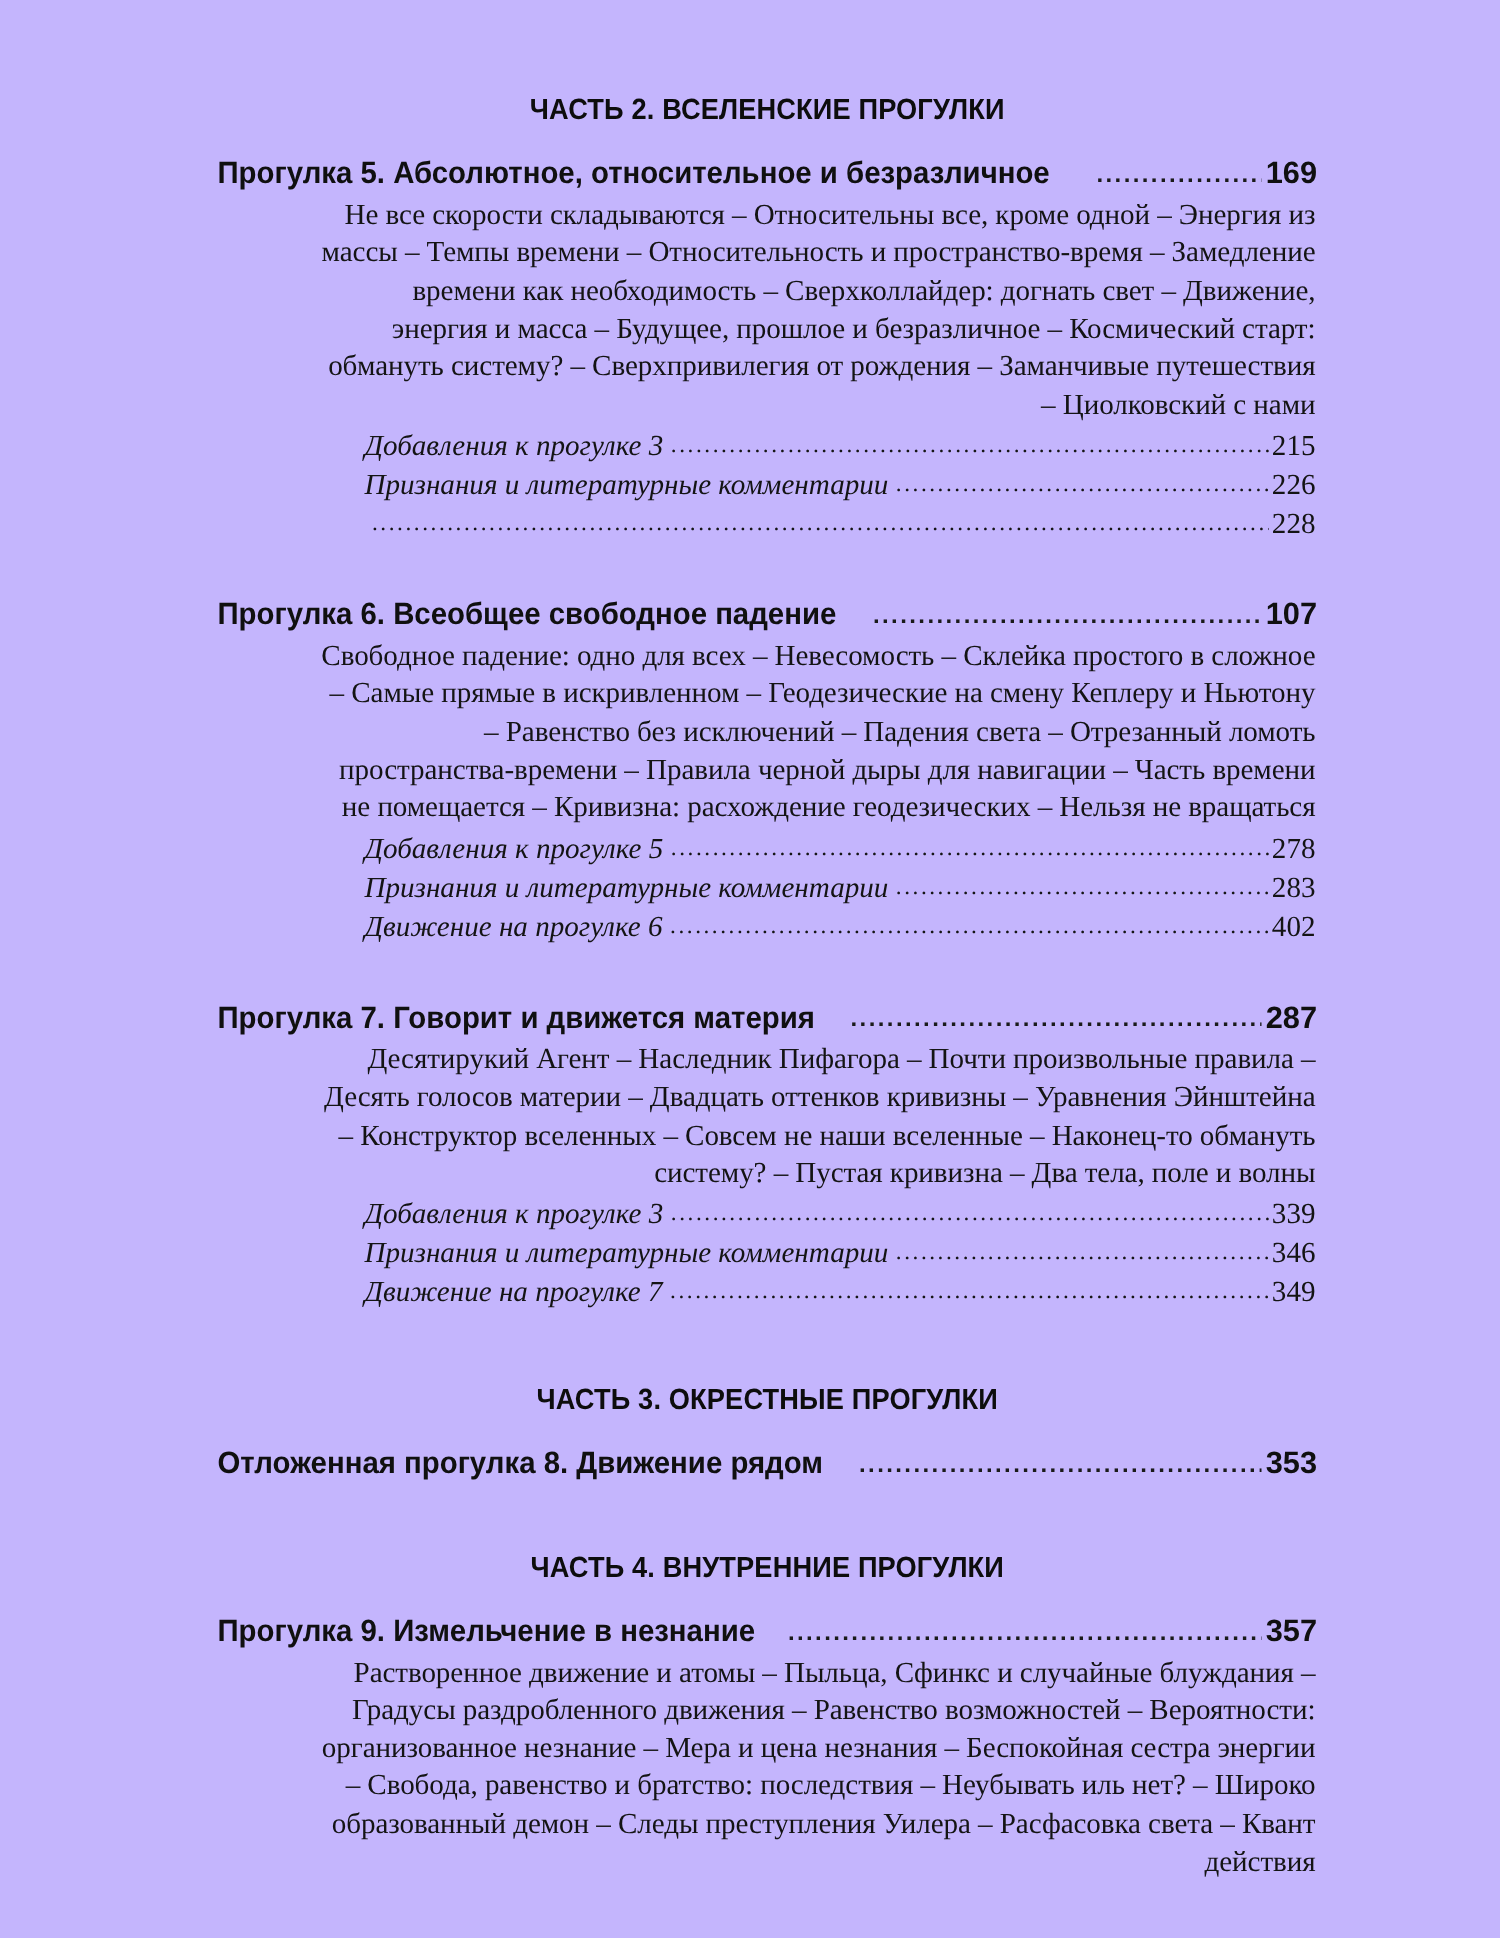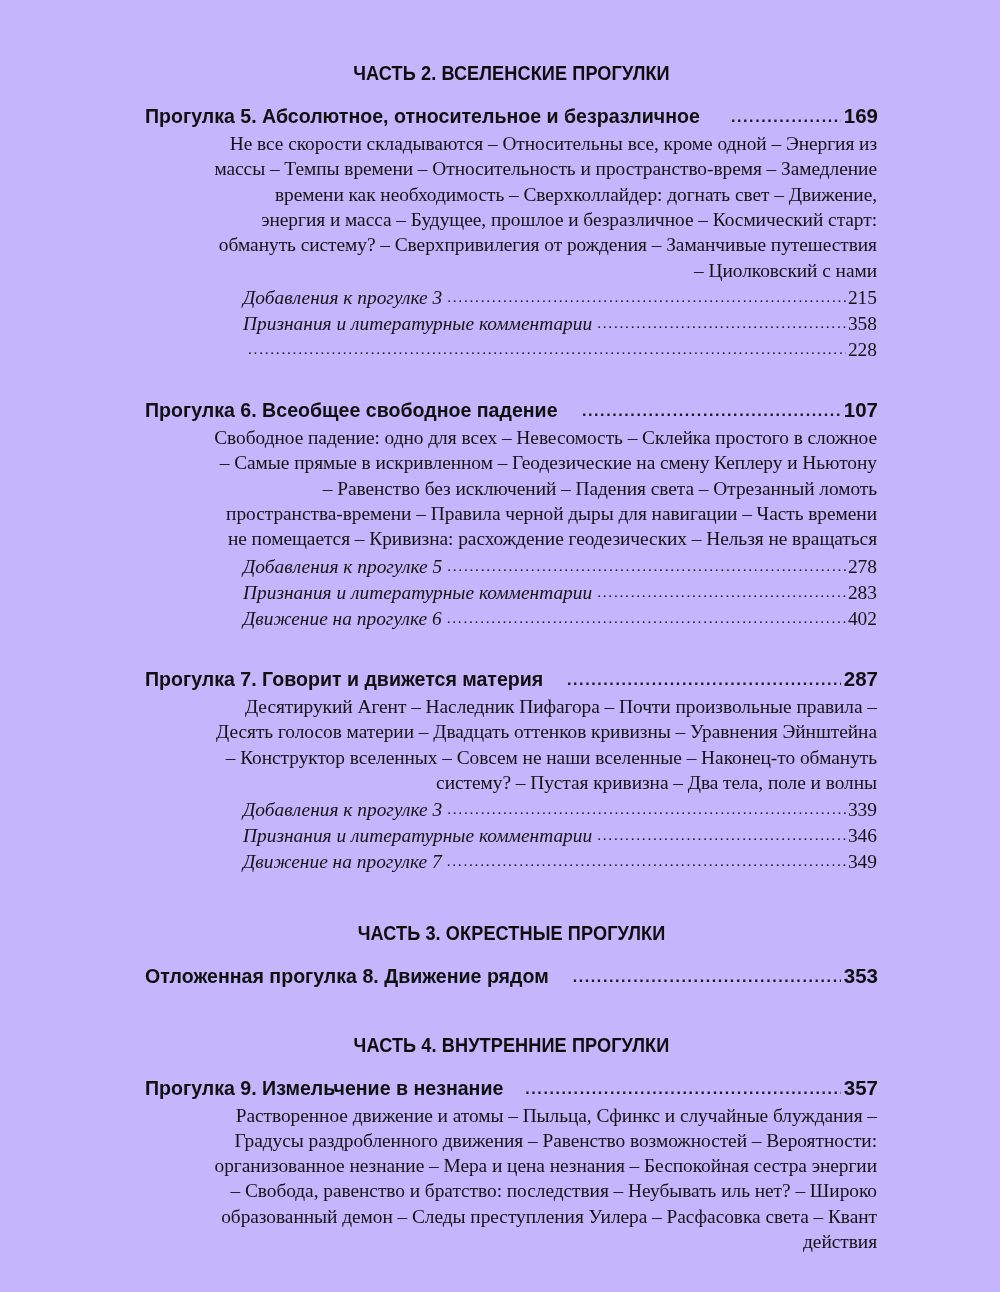--- a/index.html
+++ b/index.html
@@ -173,7 +173,7 @@
         <div class="sub-row">
           <span class="sub-title">Признания и литературные комментарии</span>
           <span class="sub-leader"></span>
-          <span class="sub-page">358</span>
+          <span class="sub-page">226</span>
         </div>
         <div class="sub-row">
           <span class="sub-leader"></span>

